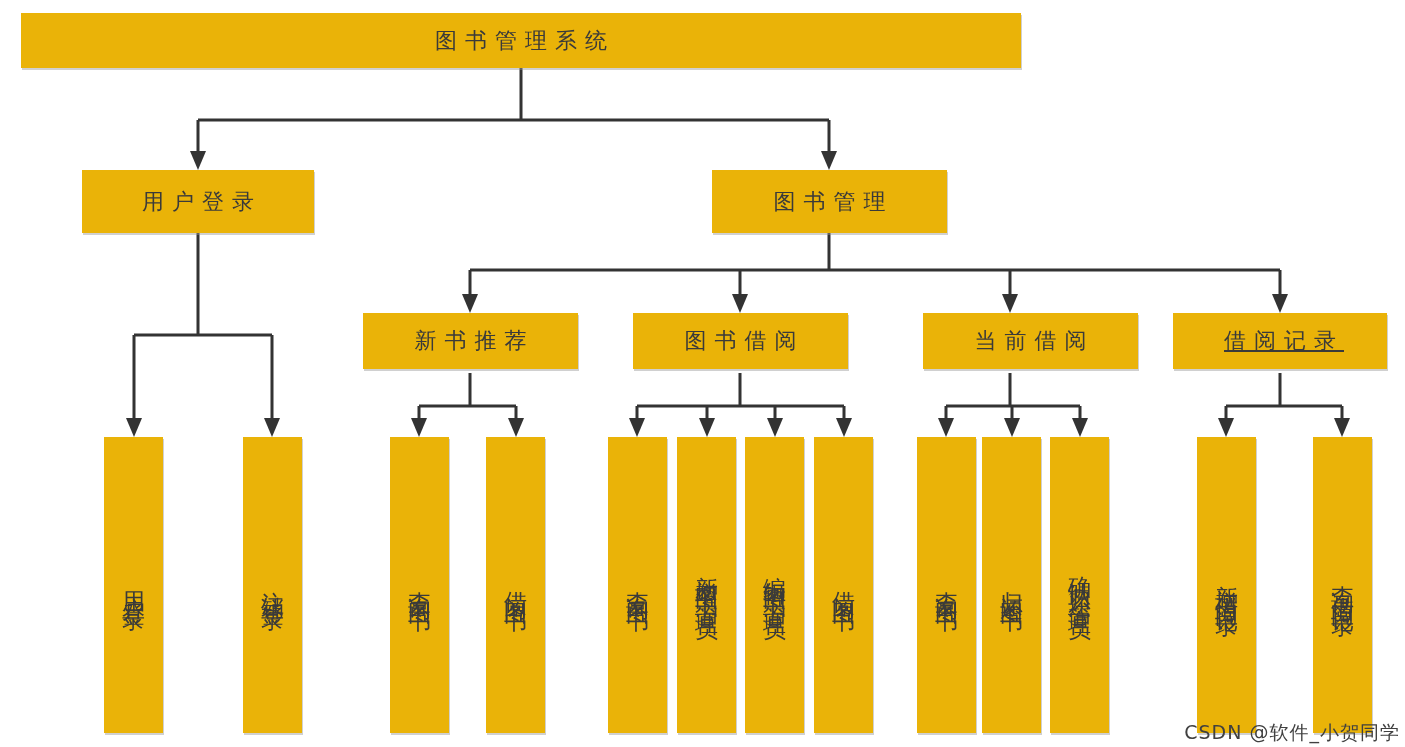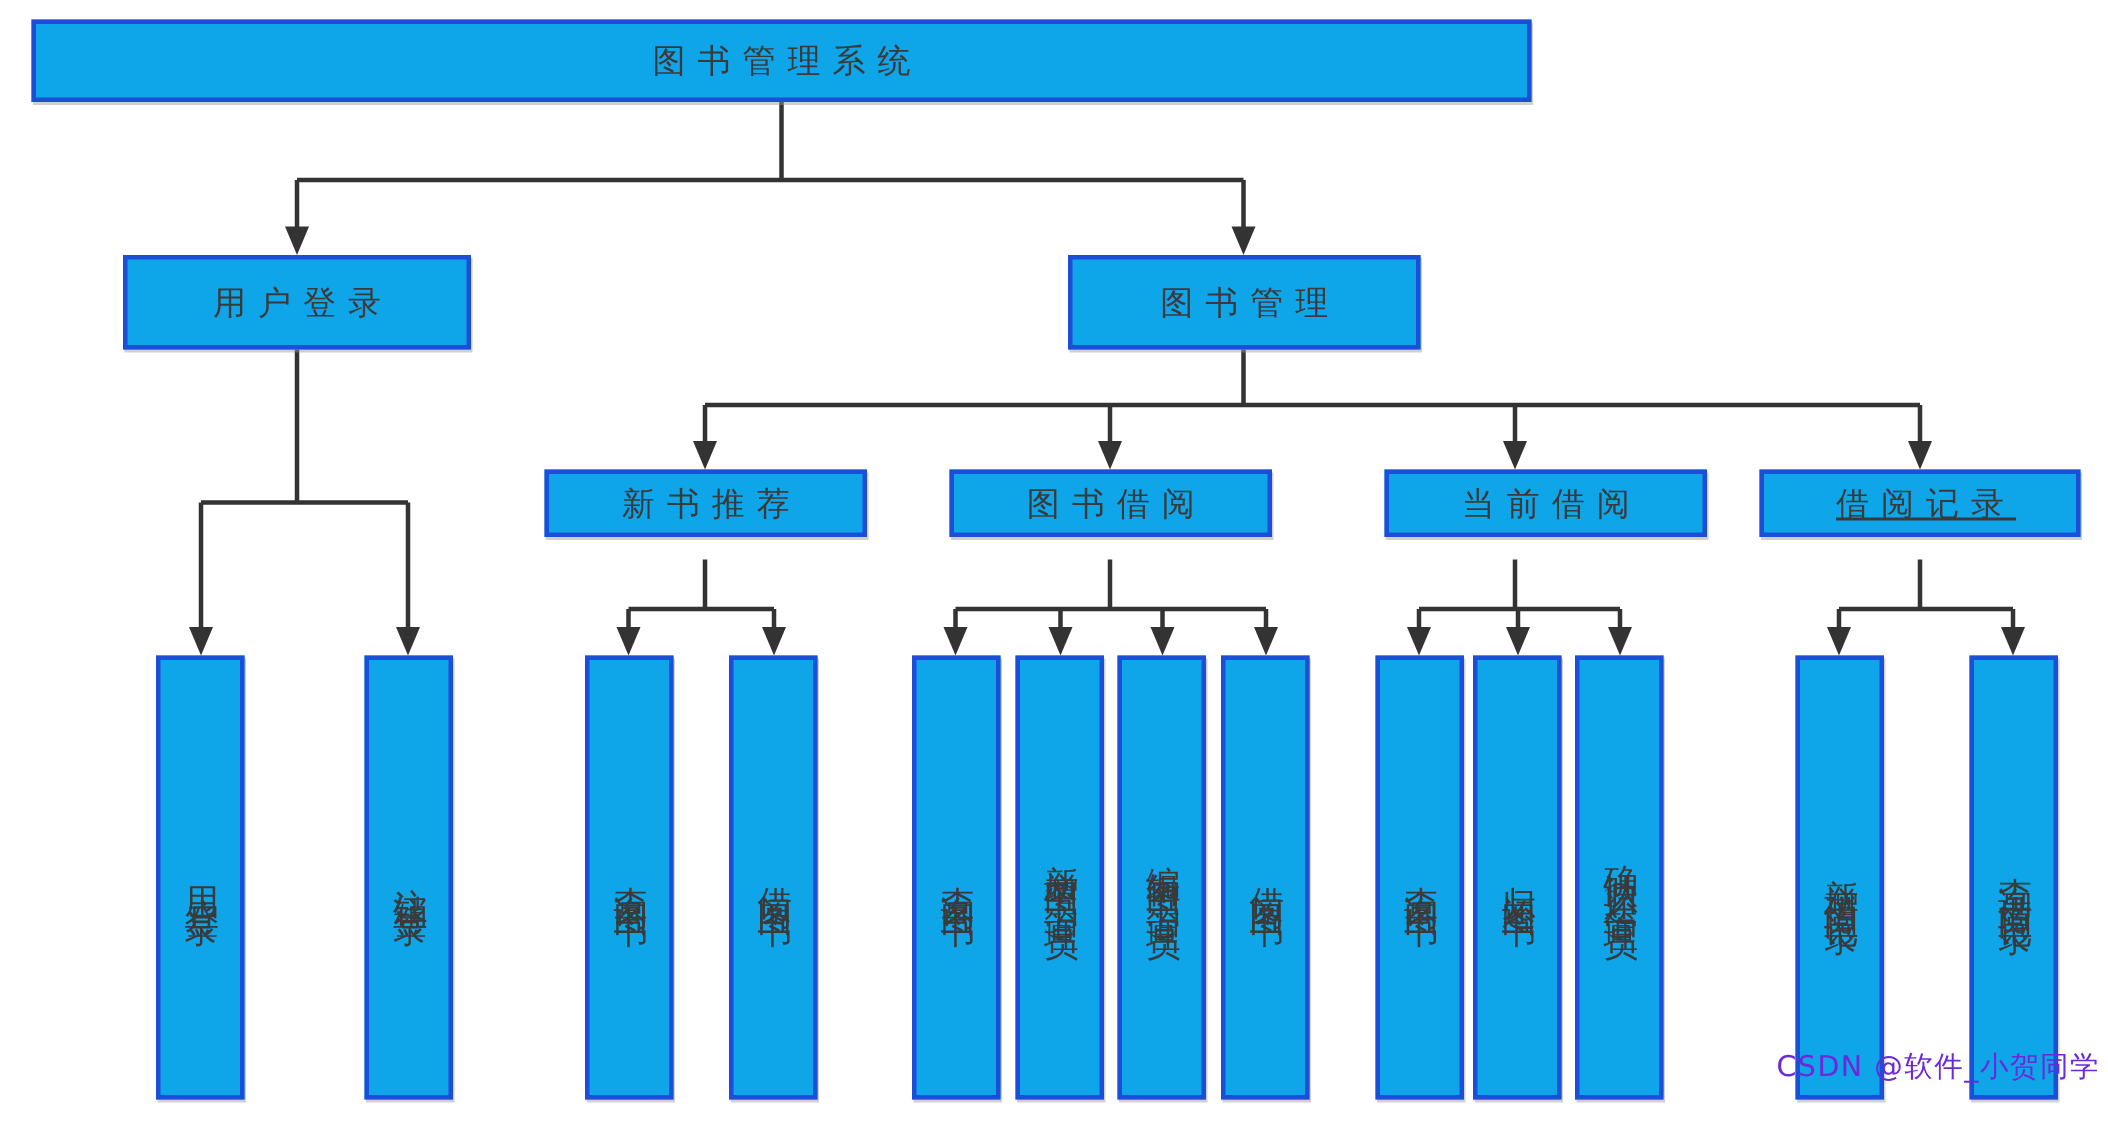--- a/index.html
+++ b/index.html
@@ -24,8 +24,8 @@
   .box {
     position: absolute;
     box-sizing: border-box;
-    background: #0ea5e9;
-    border: 3px solid #1d4ed8;
+    background: #eab308;
+    border: 3px solid #eab308;
     color: #3a3a3a;
     display: flex;
     align-items: center;

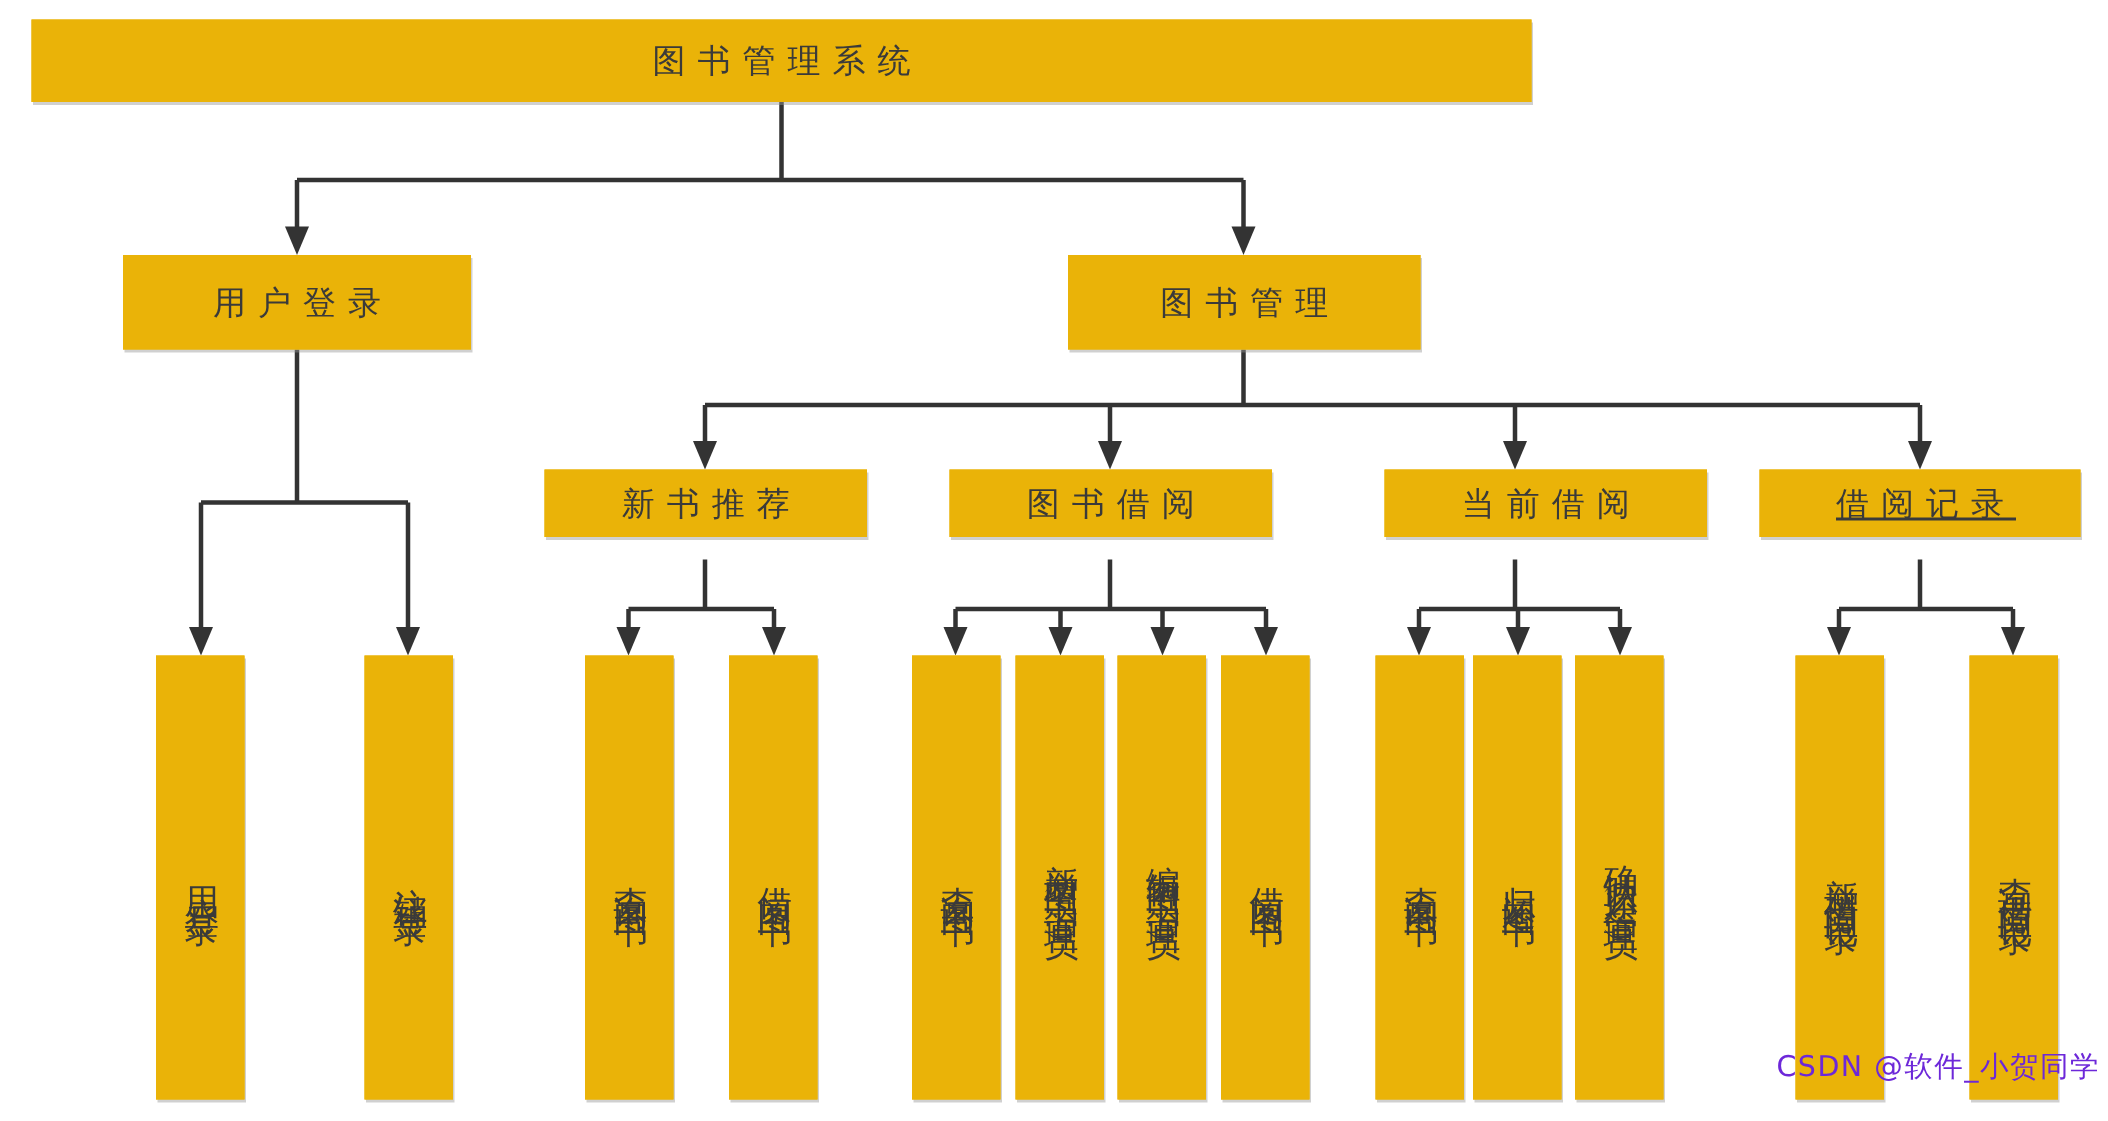--- a/index.html
+++ b/index.html
@@ -41,7 +41,7 @@
   .root-box  { left: 21px;   top: 13px;  width: 1000px; height: 55px; }
   .l2-left   { left: 82px;   top: 170px; width: 232px;  height: 63px; }
   .l2-right  { left: 712px;  top: 170px; width: 235px;  height: 63px; }
-  .mid       { top: 313px; width: 215px; height: 45px; }
+  .mid       { top: 313px; width: 215px; height: 56px; }
   .mid-1 { left: 363px; }
   .mid-2 { left: 633px; }
   .mid-3 { left: 903px; margin-left: 20px; }

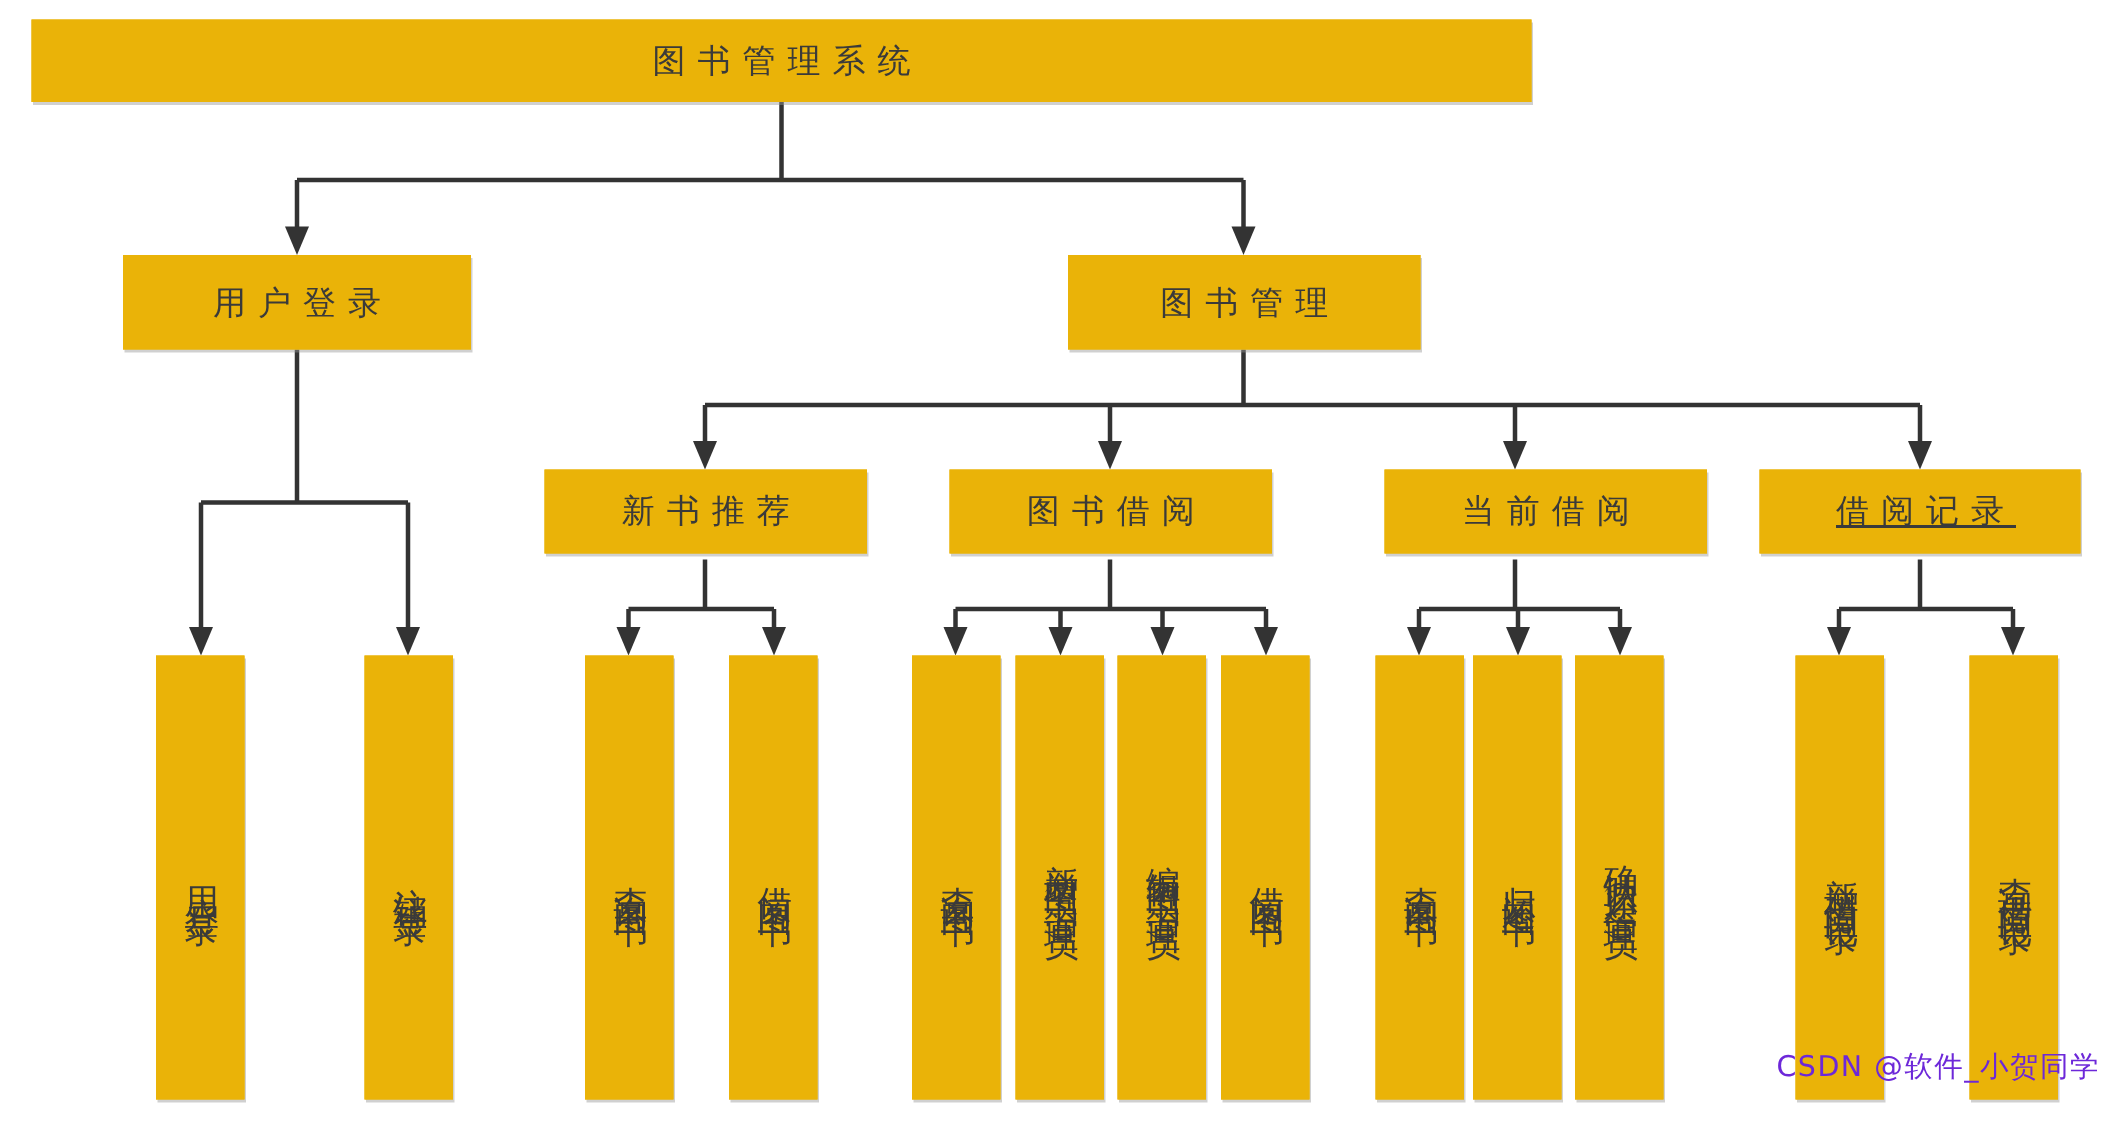--- a/index.html
+++ b/index.html
@@ -73,9 +73,9 @@
   #watermark {
     position: absolute;
     right: 5px;
-    top: 698px;
+    top: 720px;
     font-size: 19px;
-    color: #6d28d9;
+    color: #404040;
     letter-spacing: 1px;
     z-index: 10;
     pointer-events: none;

